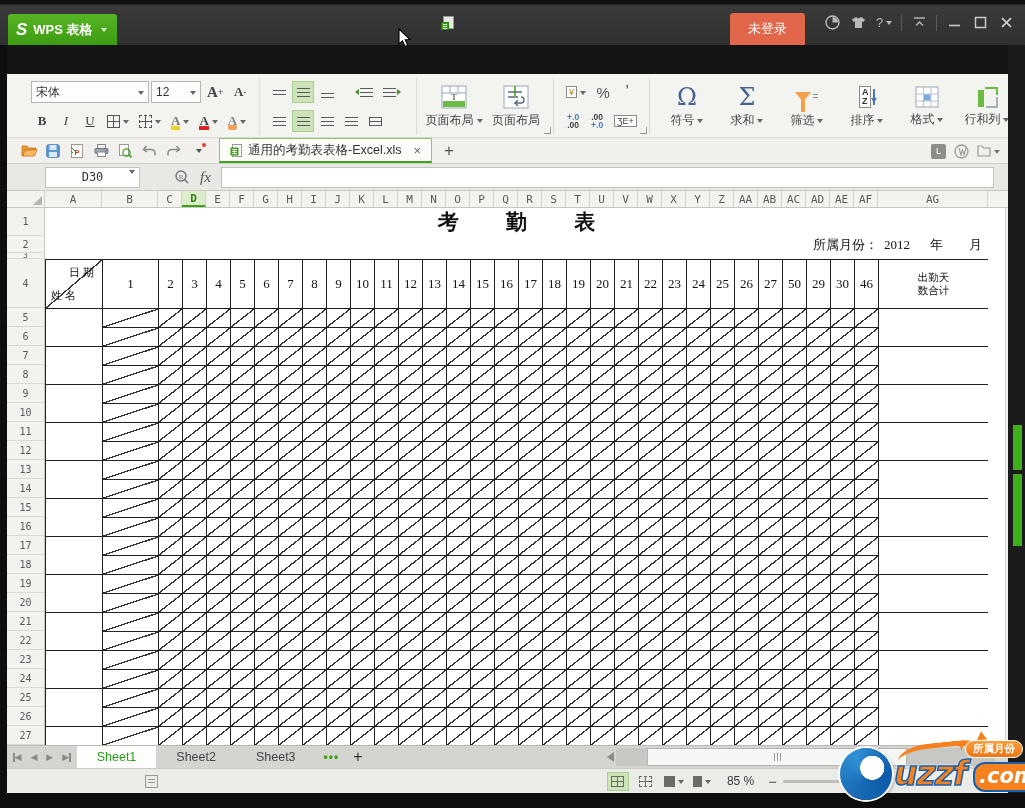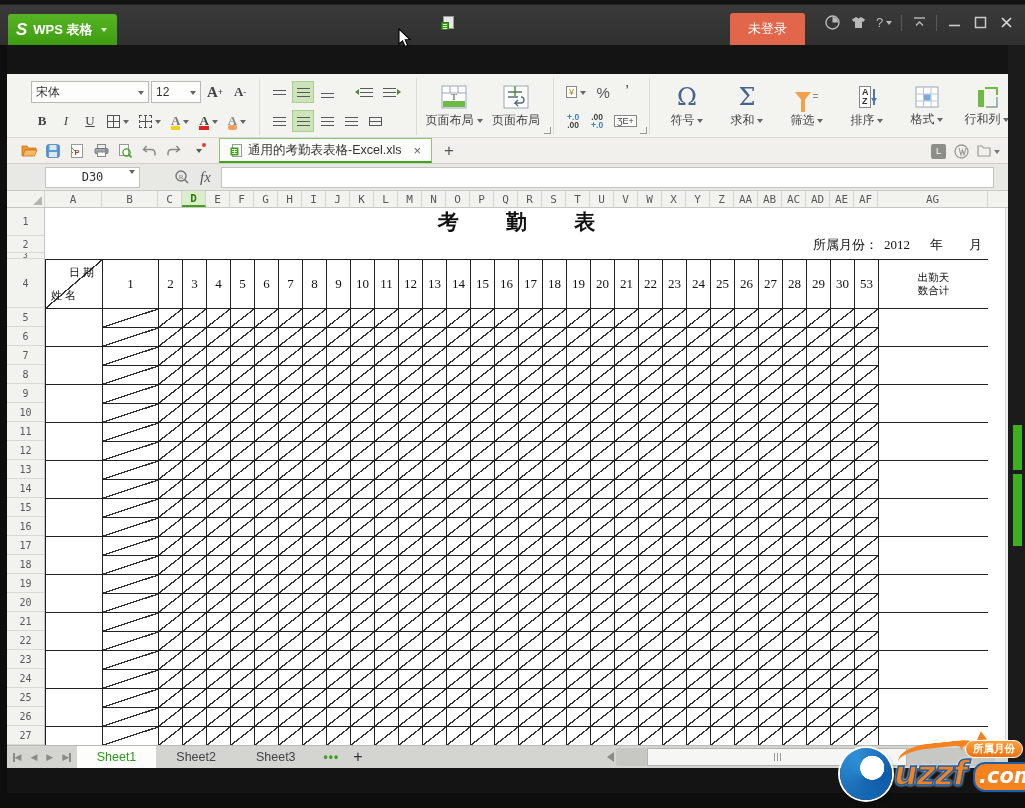--- a/index.html
+++ b/index.html
@@ -676,7 +676,7 @@
           <div class="tc dayhead" style="left: 665px; top: 0px; width: 24px; height: 49px;">25</div>
           <div class="tc dayhead" style="left: 689px; top: 0px; width: 24px; height: 49px;">26</div>
           <div class="tc dayhead" style="left: 713px; top: 0px; width: 24px; height: 49px;">27</div>
-          <div class="tc dayhead" style="left: 737px; top: 0px; width: 24px; height: 49px;">28</div>
+          <div class="tc dayhead" style="left: 737px; top: 0px; width: 24px; height: 49px;">50</div>
           <div class="tc dayhead" style="left: 761px; top: 0px; width: 24px; height: 49px;">29</div>
           <div class="tc dayhead" style="left: 785px; top: 0px; width: 24px; height: 49px;">30</div>
           <div class="tc dayhead" style="left: 809px; top: 0px; width: 24px; height: 49px;">53</div>

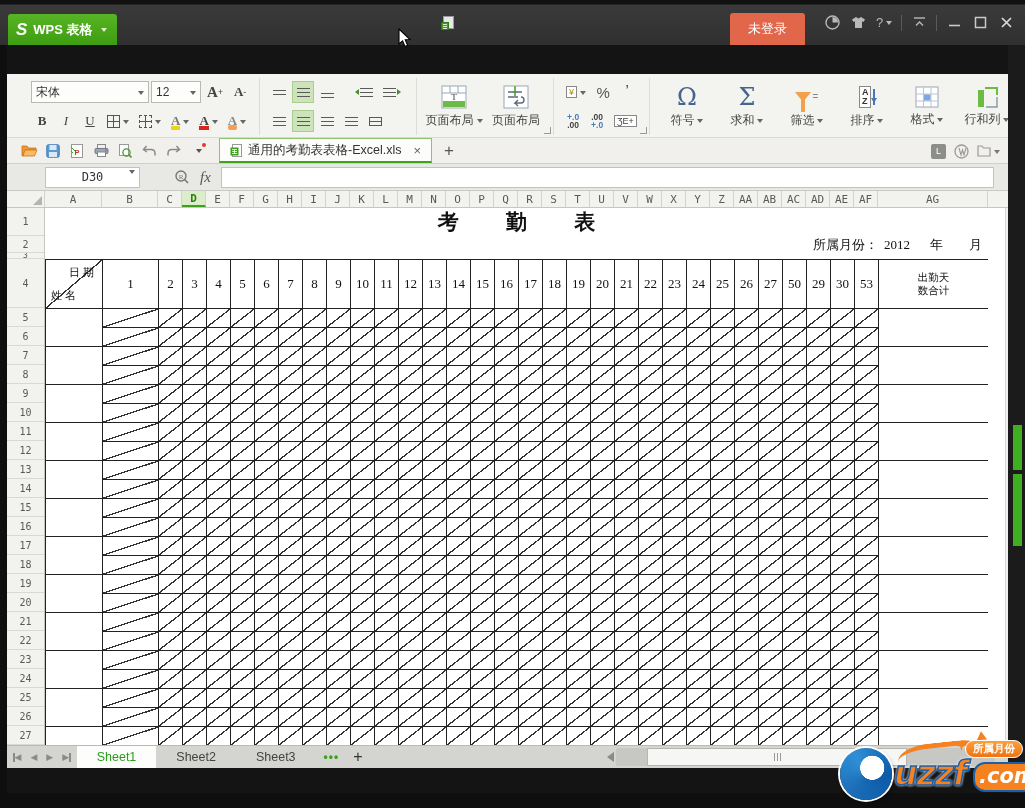--- a/index.html
+++ b/index.html
@@ -679,7 +679,7 @@
           <div class="tc dayhead" style="left: 737px; top: 0px; width: 24px; height: 49px;">50</div>
           <div class="tc dayhead" style="left: 761px; top: 0px; width: 24px; height: 49px;">29</div>
           <div class="tc dayhead" style="left: 785px; top: 0px; width: 24px; height: 49px;">30</div>
-          <div class="tc dayhead" style="left: 809px; top: 0px; width: 24px; height: 49px;">53</div>
+          <div class="tc dayhead" style="left: 809px; top: 0px; width: 24px; height: 49px;">46</div>
           <div class="tc total-head" style="left: 833px; top: 0px; width: 110px; height: 49px;">
             <span>出勤天</span>
             <span>数合计</span>

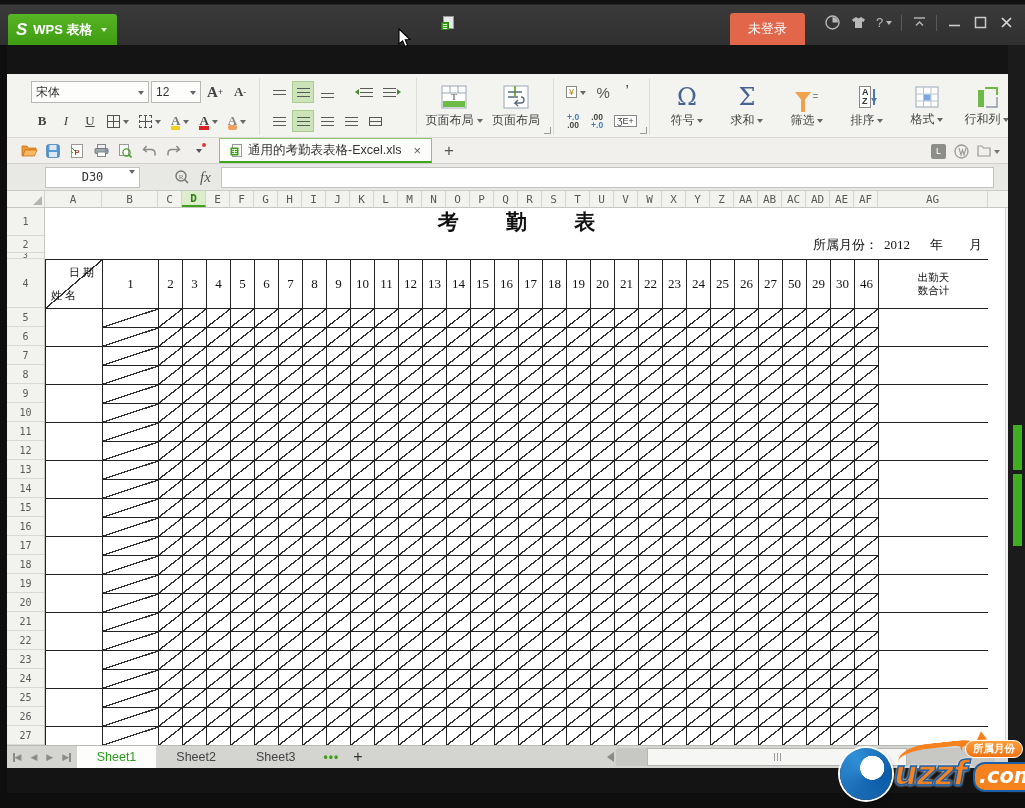--- a/index.html
+++ b/index.html
@@ -1457,6 +1457,28 @@
     </div>
   </div>
 
+  <div class="statusbar">
+    <span class="st-left-ico"></span>
+    <div class="st-right">
+      <span class="vbtn on">
+          <span class="vico"></span>
+        </span>
+      <span class="vbtn">
+          <span class="vico" style="border-style:dashed"></span>
+        </span>
+      <span class="vbtn">
+          <span class="vico solid"></span>
+          <span class="cdown"></span>
+        </span>
+      <span class="vbtn">
+          <span class="vico solid" style="width:9px"></span>
+          <span class="cdown"></span>
+        </span>
+      <span class="zoomtxt">85 %</span>
+      <span class="minus">−</span>
+      <span class="sliderstub"></span>
+    </div>
+  </div>
 
   <div class="frame-l"></div>
   <div class="frame-r"></div>

